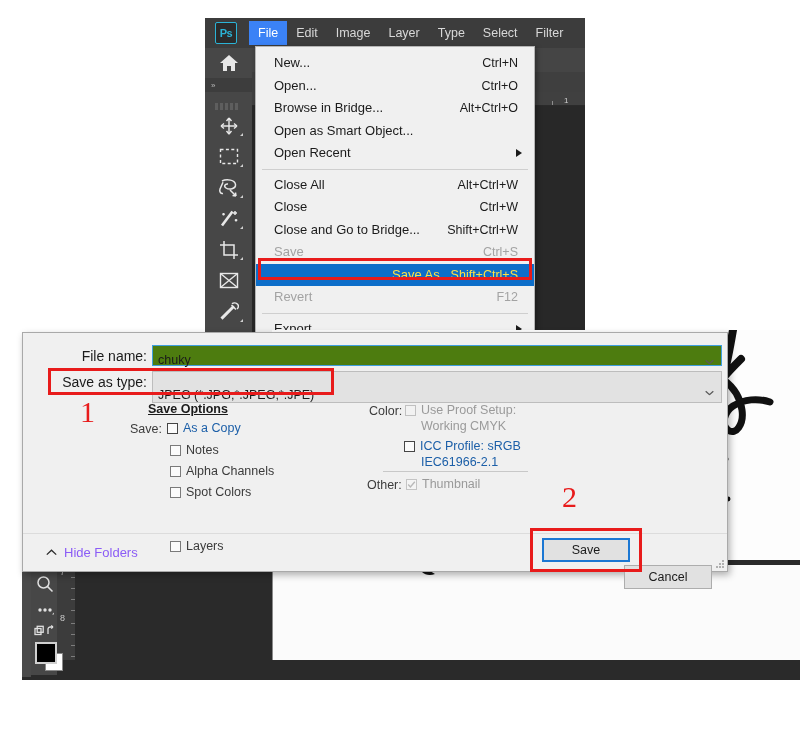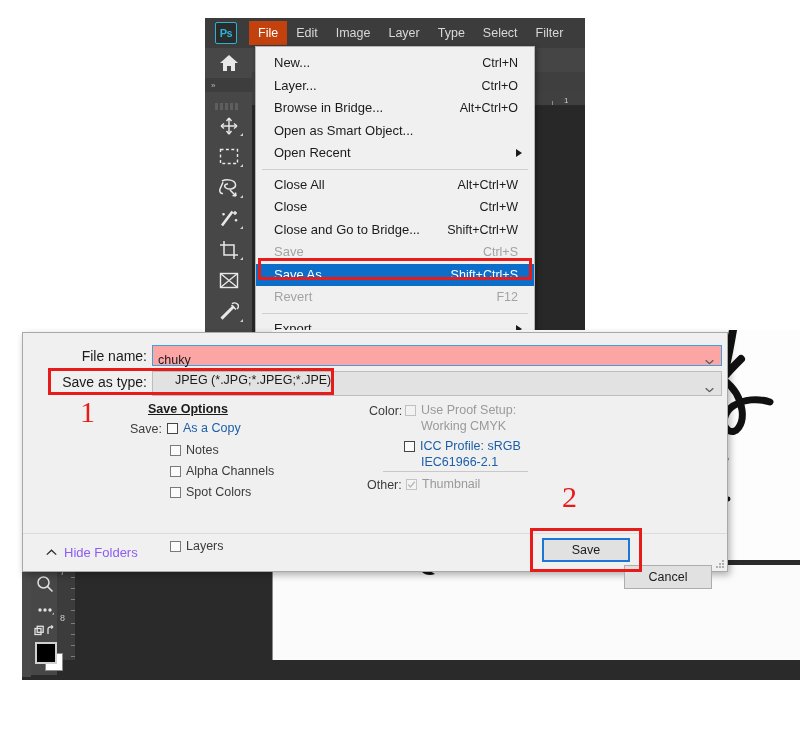--- a/index.html
+++ b/index.html
@@ -36,7 +36,7 @@
     color:#d8d8d8;font-size:12.5px;padding:5px 9px;
     white-space:nowrap;
   }
-  .ps-menu.active{background:#c2410c;color:#ffffff;}
+  .ps-menu.active{background:#3b82f6;color:#ffffff;}
 
   #ps-optionsbar{
     position:absolute;left:0;top:30px;width:380px;height:24px;

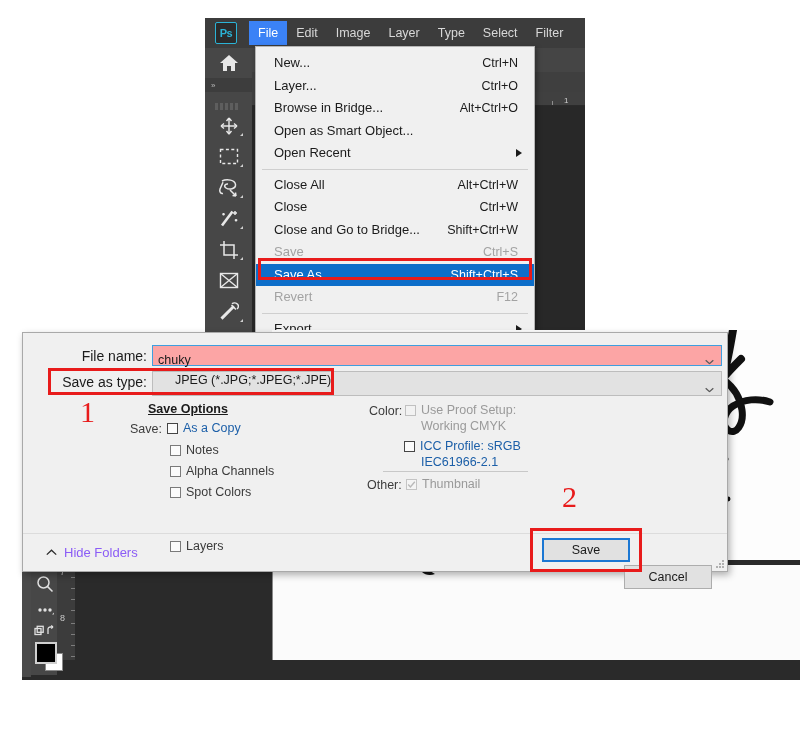--- a/index.html
+++ b/index.html
@@ -309,7 +309,7 @@
     <span class="acc">Ctrl+N</span>
   </div>
   <div class="mi">
-    <span class="lbl">Layer...</span>
+    <span class="lbl">Open...</span>
     <span class="acc">Ctrl+O</span>
   </div>
   <div class="mi">

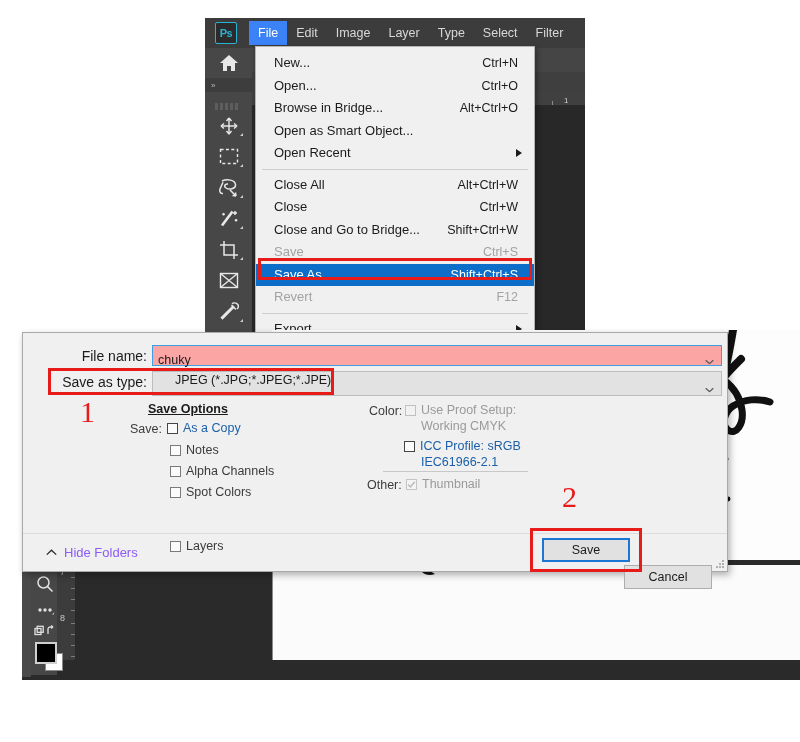--- a/index.html
+++ b/index.html
@@ -106,7 +106,7 @@
   .mi .acc{color:#1b1b1b;font-size:12.5px;padding-right:6px;}
   .mi.disabled .lbl,.mi.disabled .acc{color:#a3a3a3;}
   .mi.sel{background:#0d6ec9;}
-  .mi.sel .lbl,.mi.sel .acc{color:#ffffff;}
+  .mi.sel .lbl,.mi.sel .acc{color:#fde047;text-align:right;}
   .mi .arrow{
     width:0;height:0;border-top:4.5px solid transparent;border-bottom:4.5px solid transparent;
     border-left:6px solid #1b1b1b;margin-right:2px;

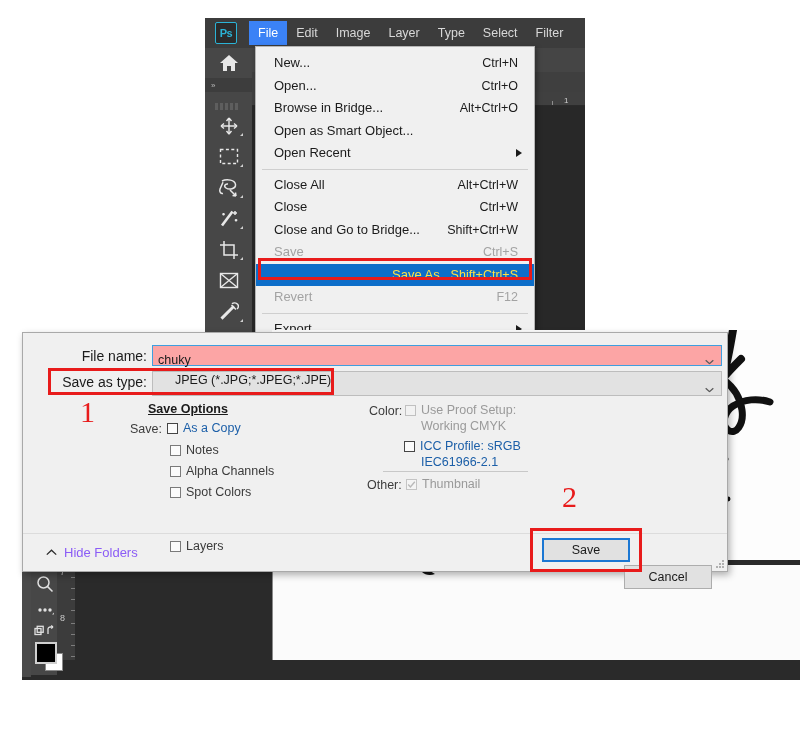--- a/index.html
+++ b/index.html
@@ -126,7 +126,7 @@
   }
   #filename-input{
     position:absolute;left:152px;top:345px;width:570px;height:21px;
-    background:#fca5a5;border:1px solid #3f9fdf;
+    background:#4d7c0f;border:1px solid #3f9fdf;
     box-sizing:border-box;
     font-size:12.5px;color:#1b1b1b;
     padding:8px 0 0 5px;

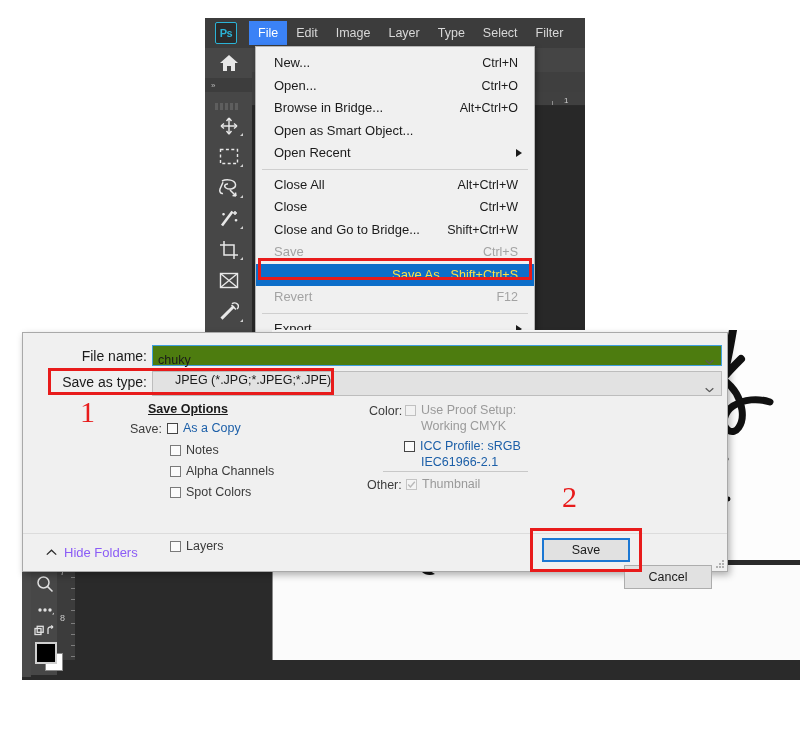--- a/index.html
+++ b/index.html
@@ -133,12 +133,12 @@
     display:flex;align-items:center;
   }
   #savetype-input{
-    position:absolute;left:152px;top:371px;width:570px;height:25px;
+    position:absolute;left:152px;top:371px;width:570px;height:32px;
     background:#e2e2e2;border:1px solid #bdbdbd;
     box-sizing:border-box;
     font-size:12.5px;color:#1b1b1b;
-    padding:1px 0 0 22px;
-    display:flex;align-items:flex-start;
+    padding:1px 0 0 5px;
+    display:flex;align-items:flex-end;
   }
   .chev{
     position:absolute;right:7px;top:50%;transform:translateY(-50%);

